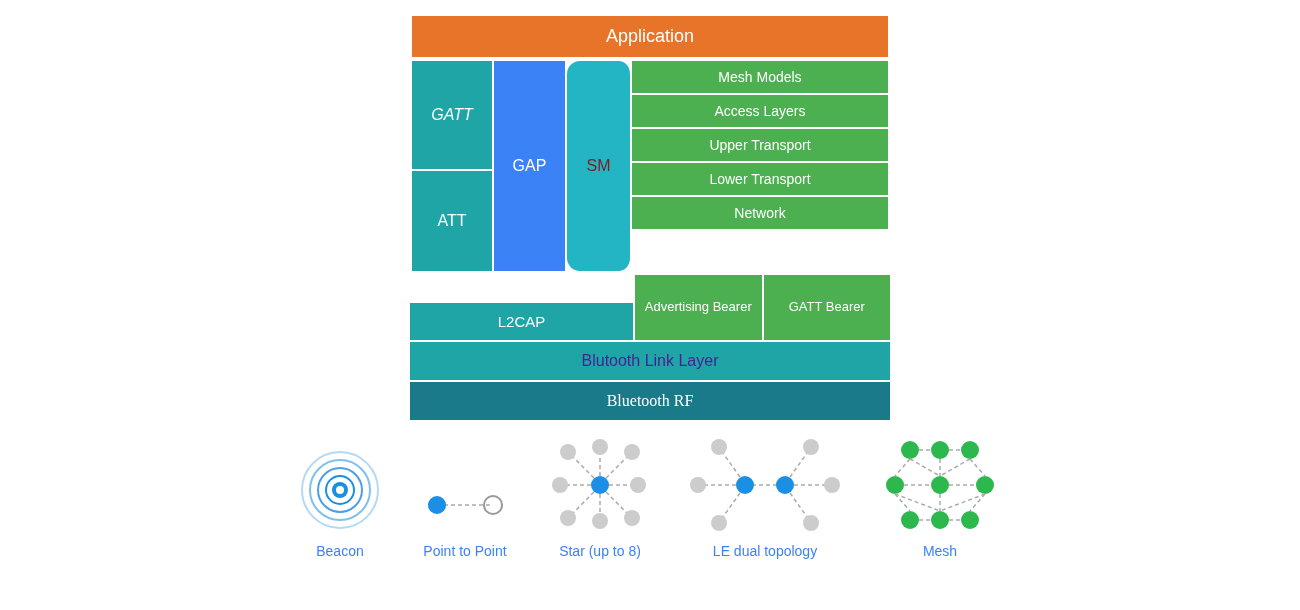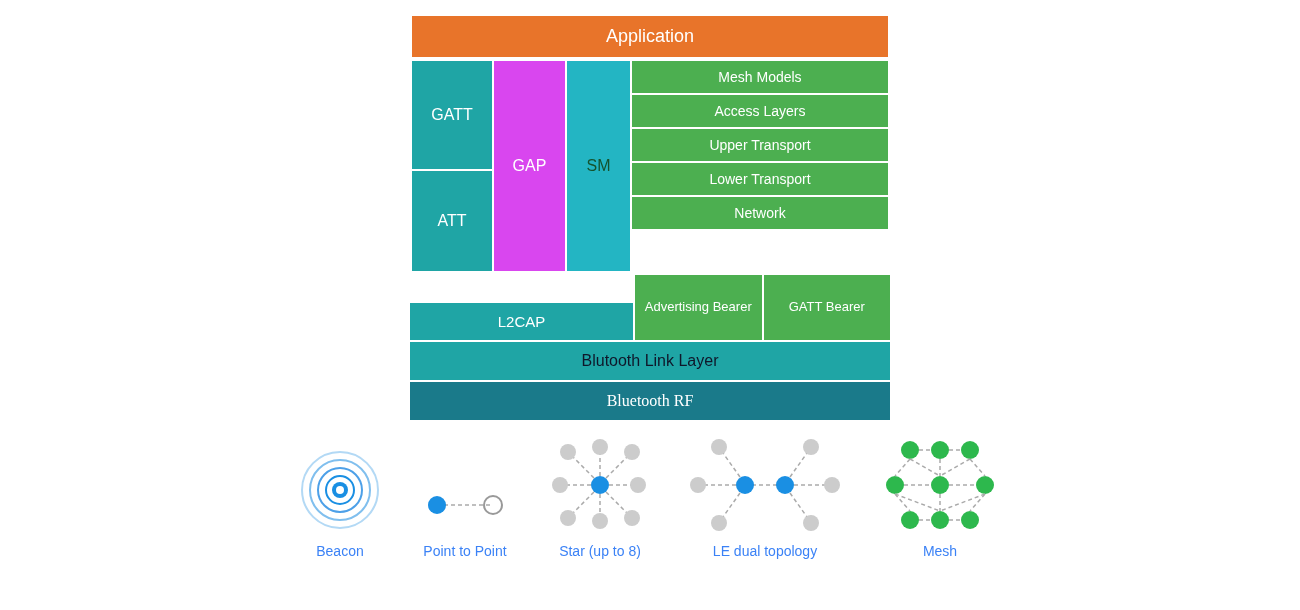--- a/index.html
+++ b/index.html
@@ -62,6 +62,7 @@
       font-weight: 500;
       height: 110px;
       border-bottom: 2px solid #fff;
+      font-style: italic;
     }
 
     .att-cell {

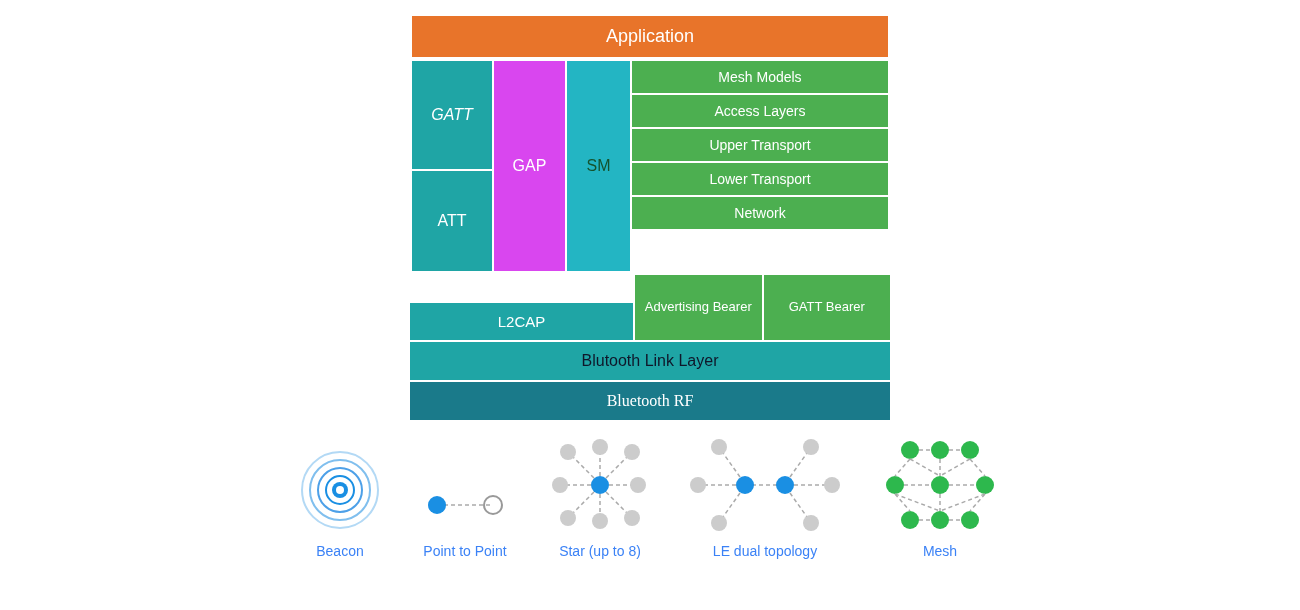--- a/index.html
+++ b/index.html
@@ -77,7 +77,7 @@
     }
 
     .col-gap {
-      background: #d946ef;
+      background: #3b82f6;
       color: white;
       display: flex;
       align-items: center;

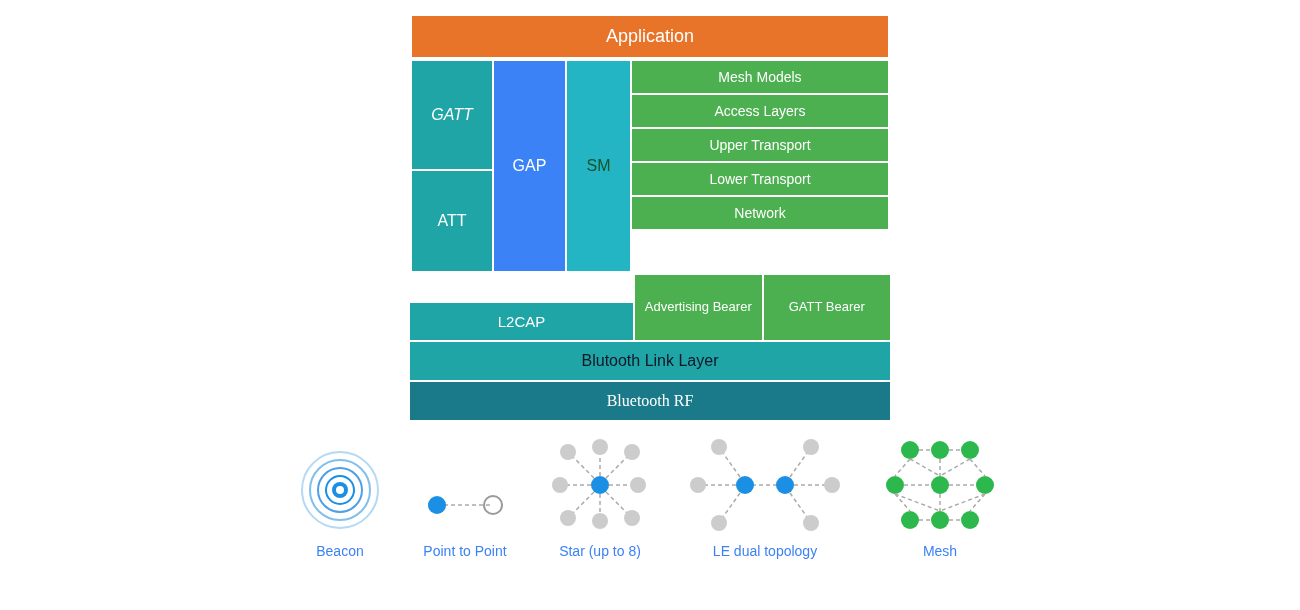--- a/index.html
+++ b/index.html
@@ -91,7 +91,7 @@
 
     .col-sm {
       background: #23b5c3;
-      color: #14532d;
+      color: #7f1d1d;
       display: flex;
       align-items: center;
       justify-content: center;
@@ -99,6 +99,7 @@
       font-weight: 500;
       width: 65px;
       border-right: 2px solid #fff;
+      border-radius: 13px;
     }
 
     .right-mesh-col {

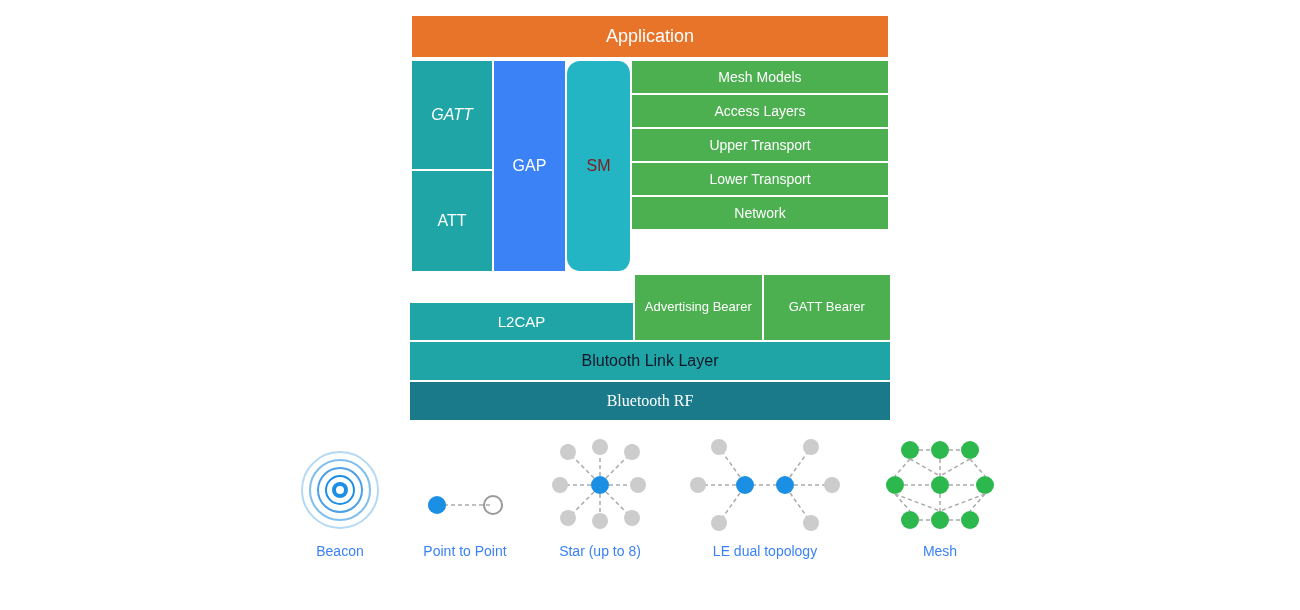--- a/index.html
+++ b/index.html
@@ -183,7 +183,7 @@
 
     .link-layer-row {
       background: #1fa5a5;
-      color: #0f172a;
+      color: #4c1d95;
       text-align: center;
       font-size: 16px;
       font-weight: 500;

